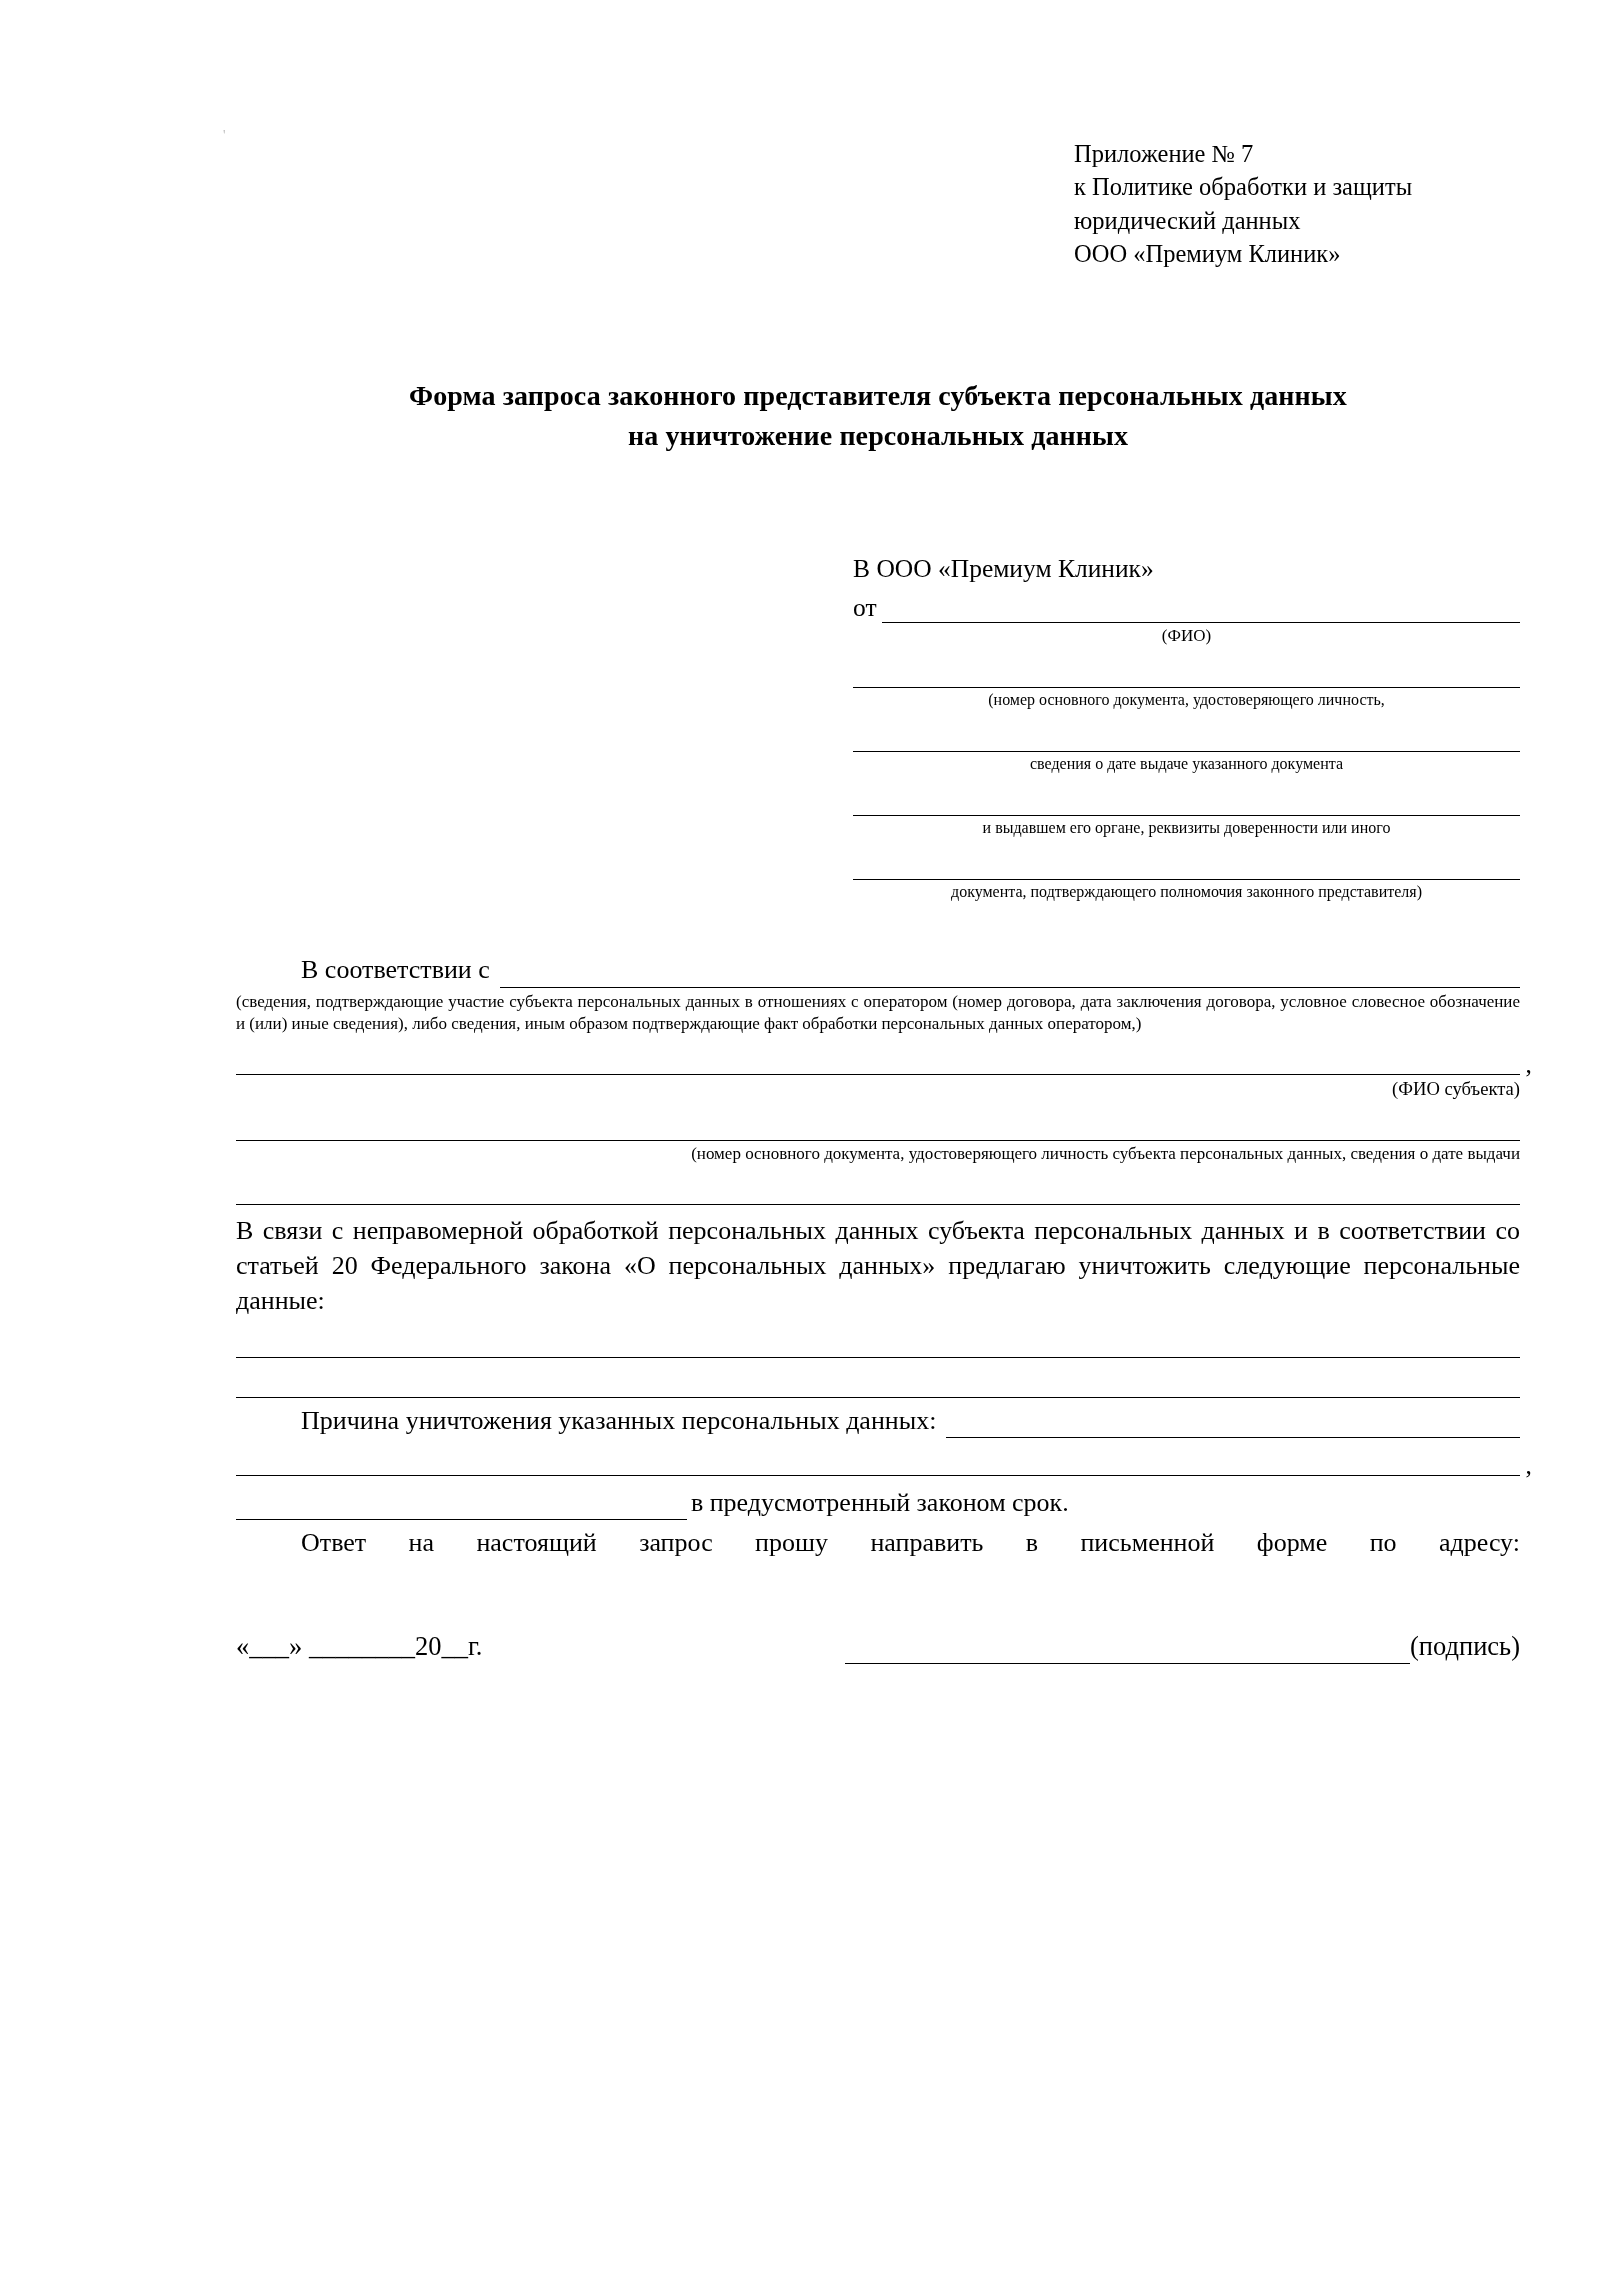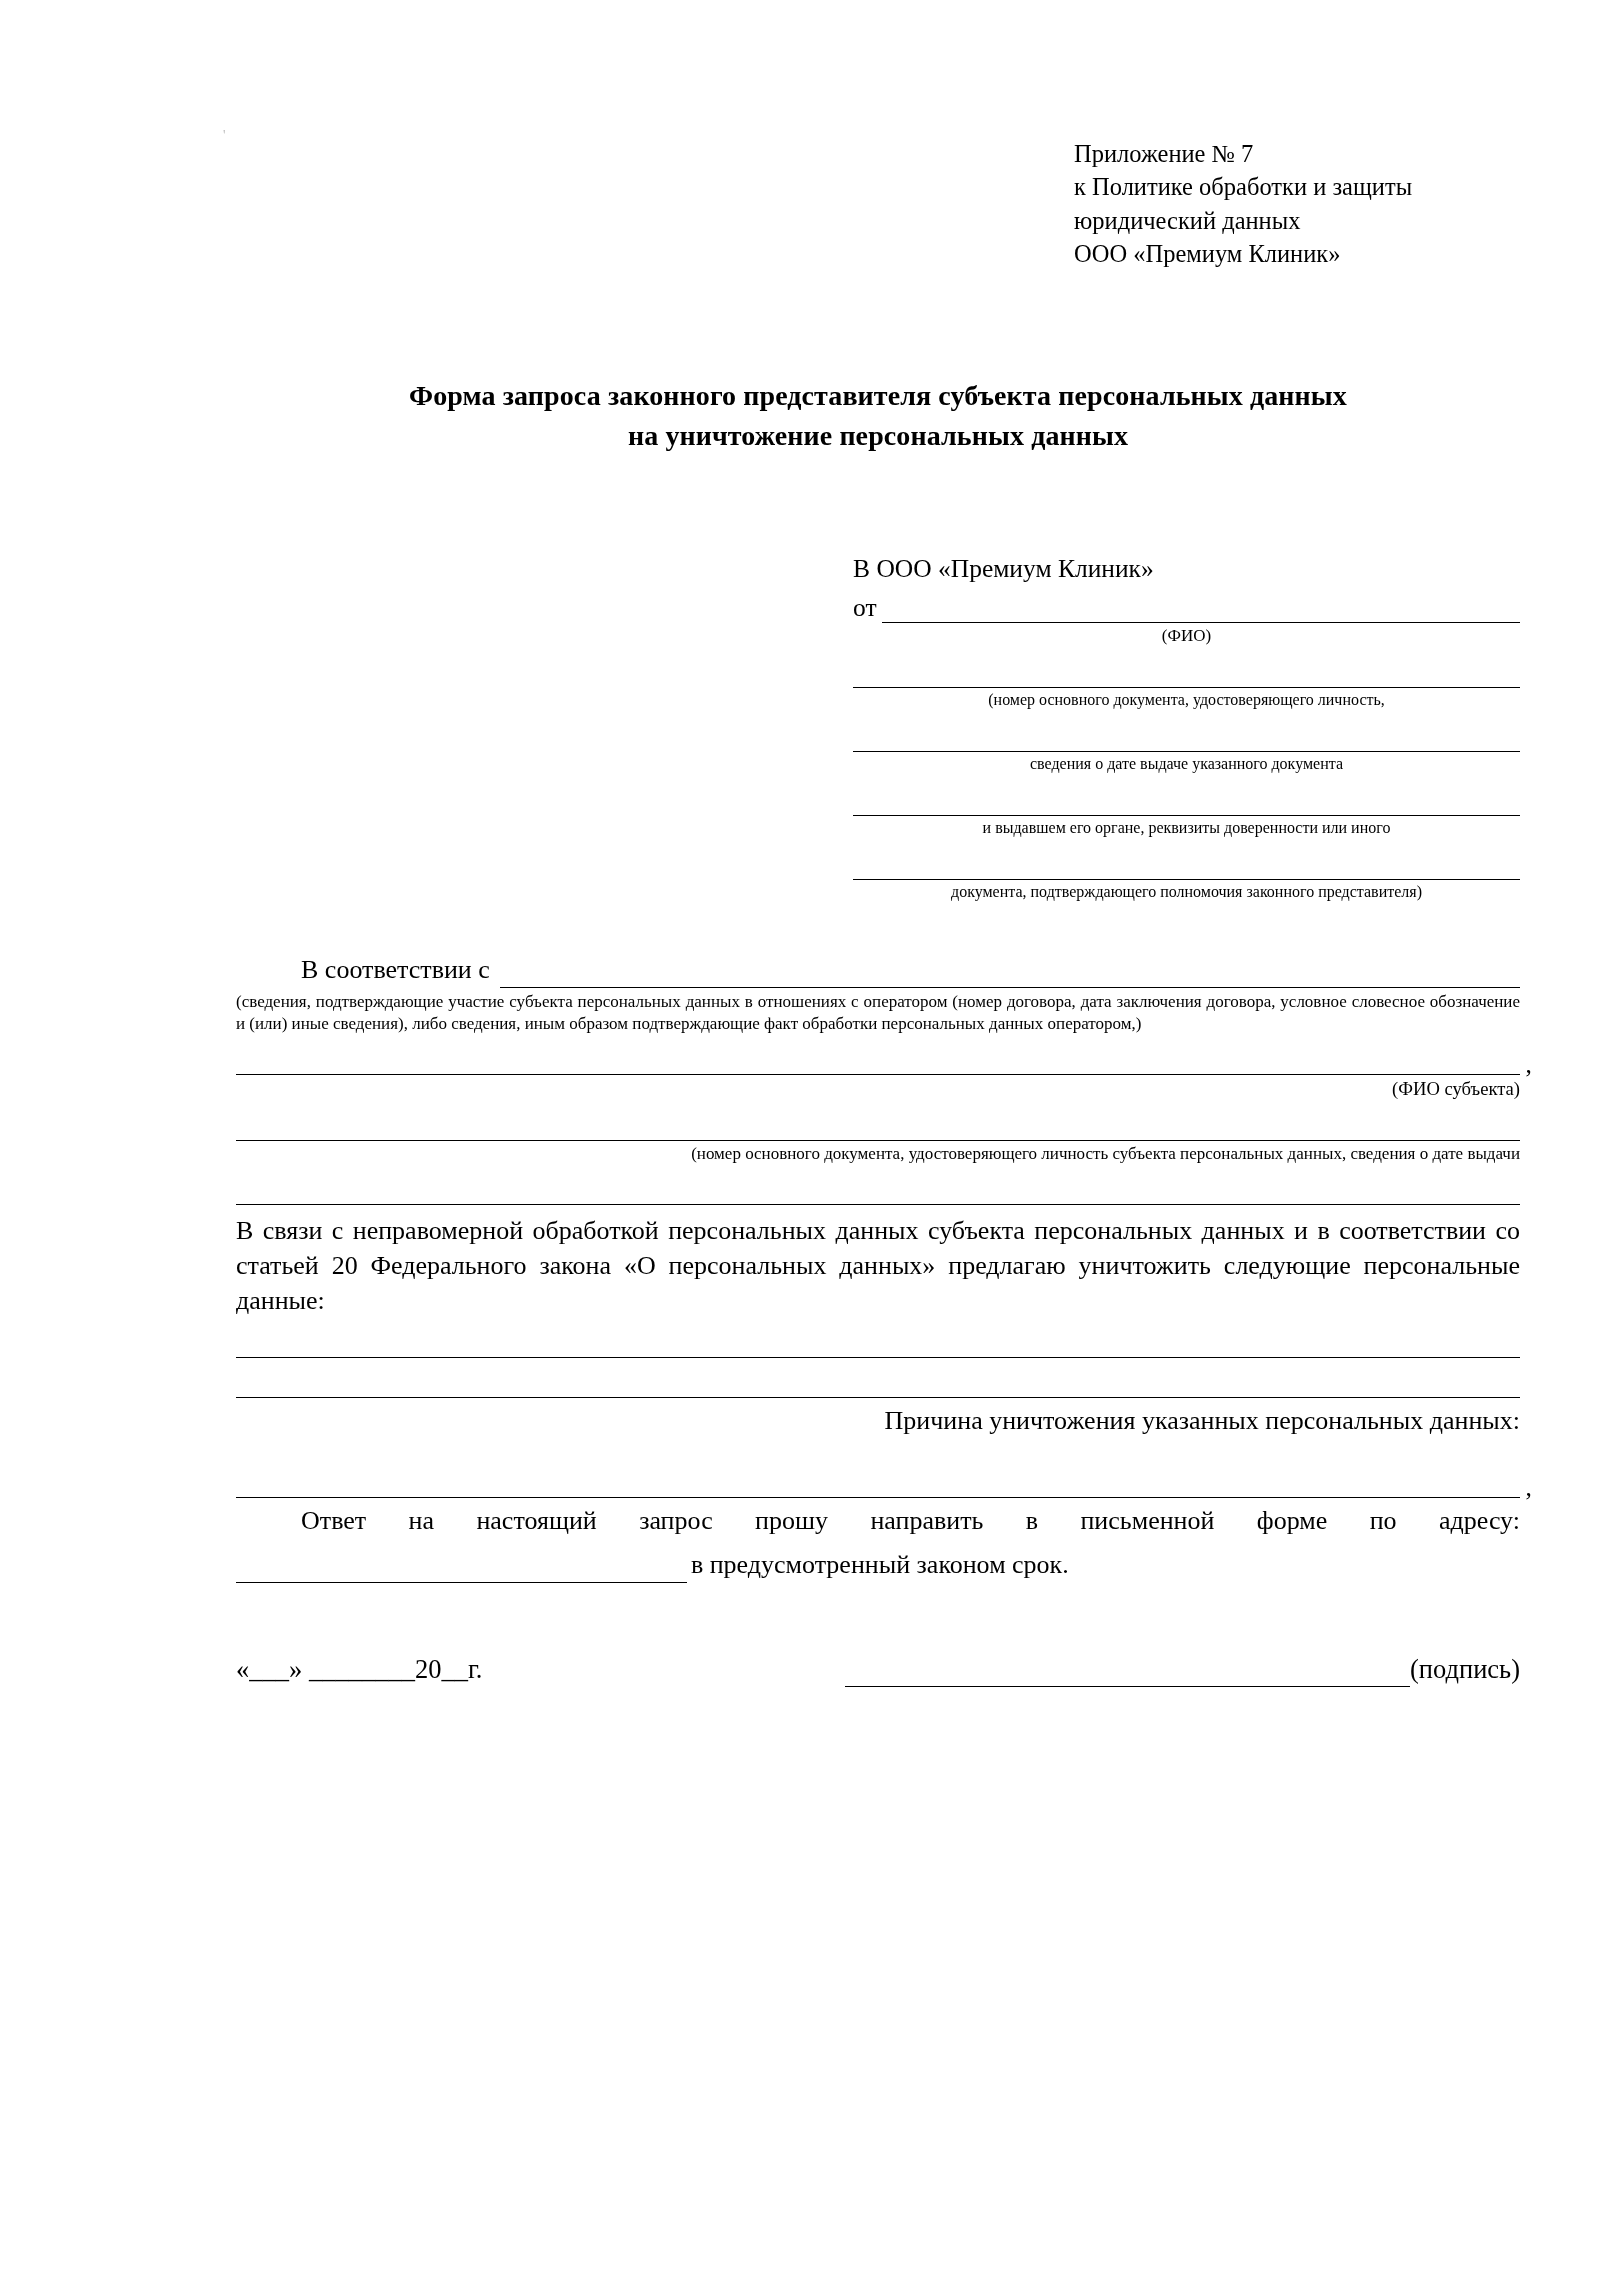--- a/index.html
+++ b/index.html
@@ -223,7 +223,7 @@
       <div class="linerow"></div>
       <div class="linerow"></div>
 
-      <div class="inline-rule-row" style="margin-top:5.9px;flex-direction:column;">
+      <div class="inline-rule-row" style="margin-top:5.9px;">
         <span class="indent"></span>
         <span>Причина уничтожения указанных персональных данных:</span>
         <span class="rule" style="margin-left:9.8px;"></span>

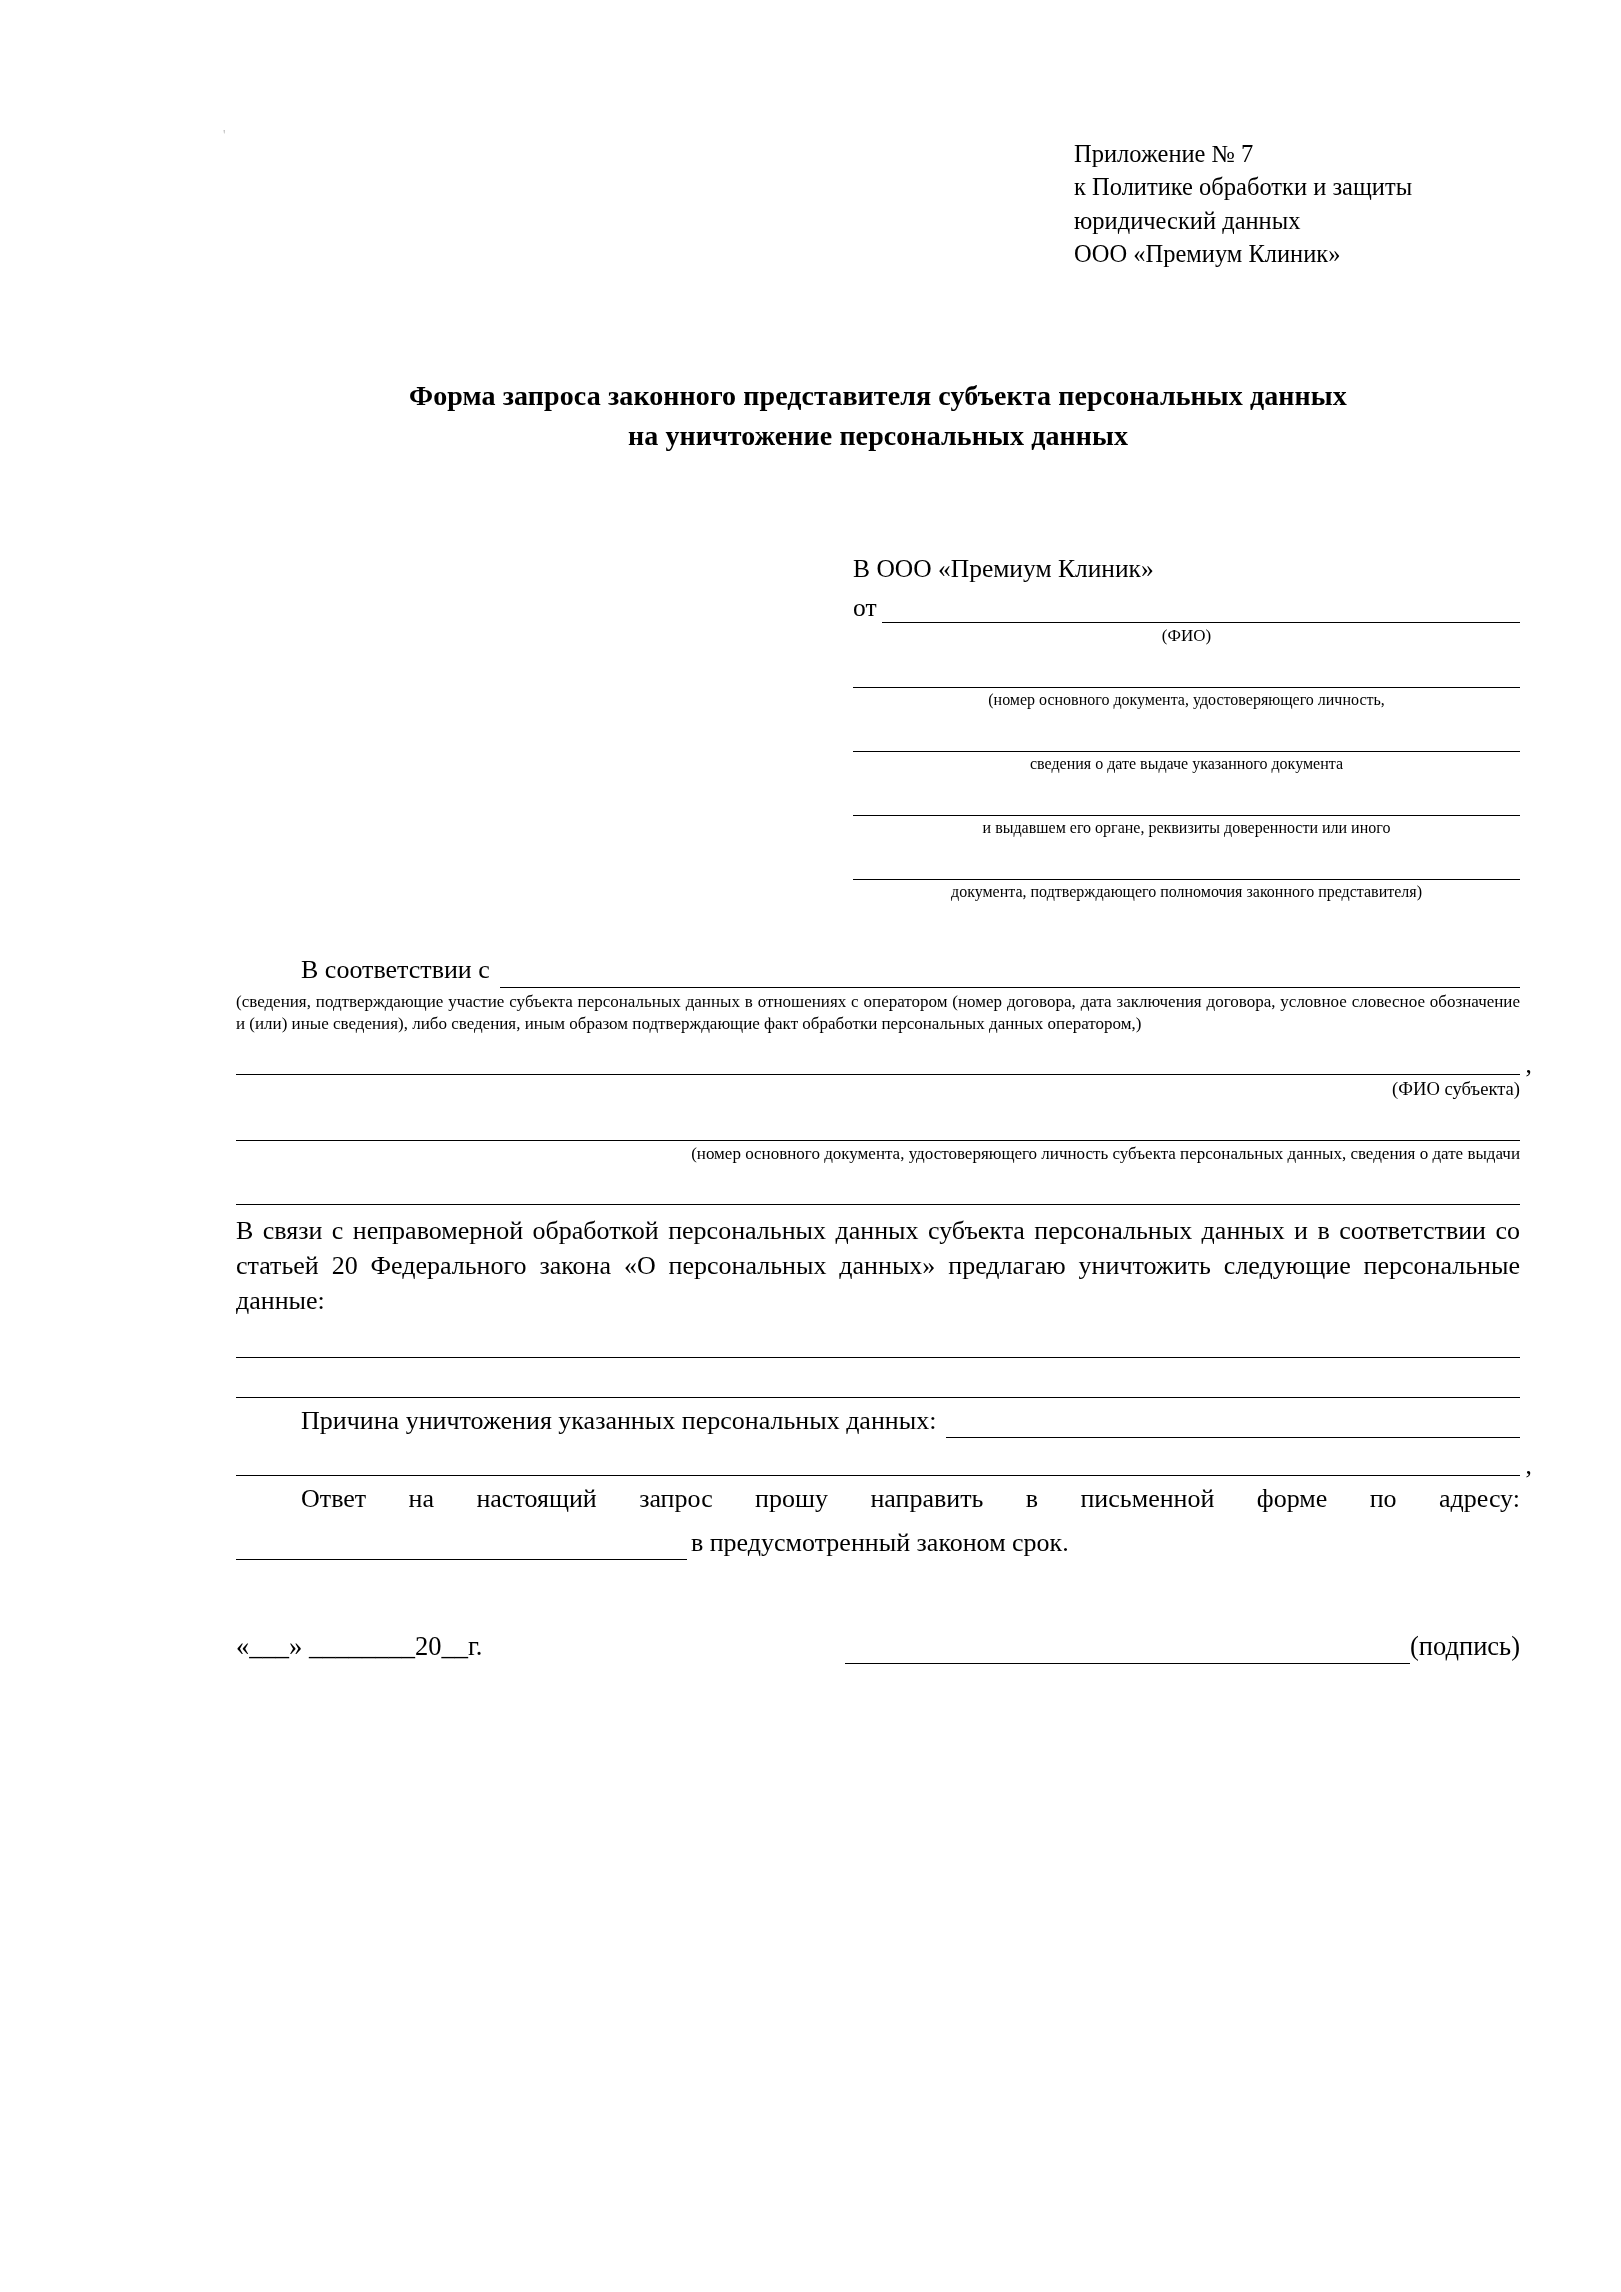--- a/index.html
+++ b/index.html
@@ -230,13 +230,13 @@
       </div>
       <div class="linerow comma-after" style="margin-top:7.8px;"></div>
 
+      <div class="inline-rule-row" style="margin-top:9.8px;">
+        <span class="rule" style="flex:0 0 451px; margin-right:3.9px;"></span>
+        <span>в предусмотренный законом срок.</span>
+      </div>
       <div class="inline-rule-row" style="margin-top:5.9px;">
         <span class="indent"></span>
         <span style="flex:1 1 auto; text-align:justify; text-align-last:justify;">Ответ на настоящий запрос прошу направить в письменной форме по адресу:</span>
-      </div>
-      <div class="inline-rule-row" style="margin-top:9.8px;">
-        <span class="rule" style="flex:0 0 451px; margin-right:3.9px;"></span>
-        <span>в предусмотренный законом срок.</span>
       </div>
 
       <div class="sigrow">

